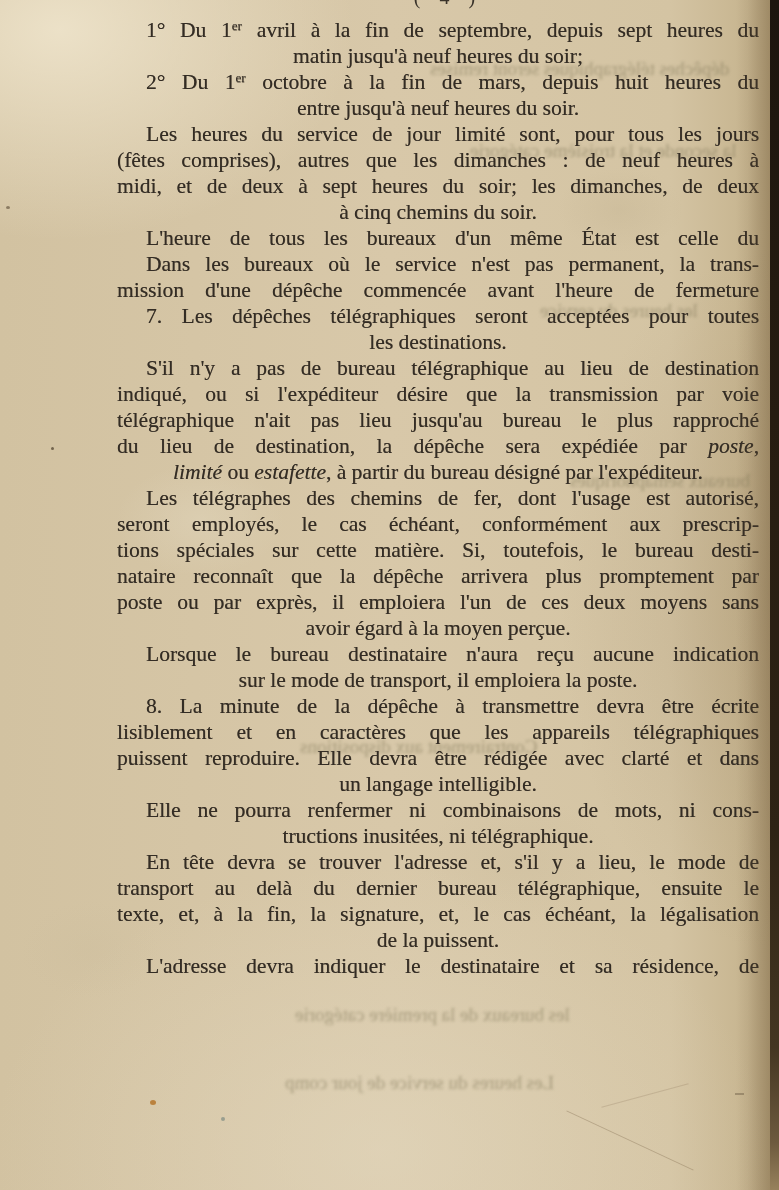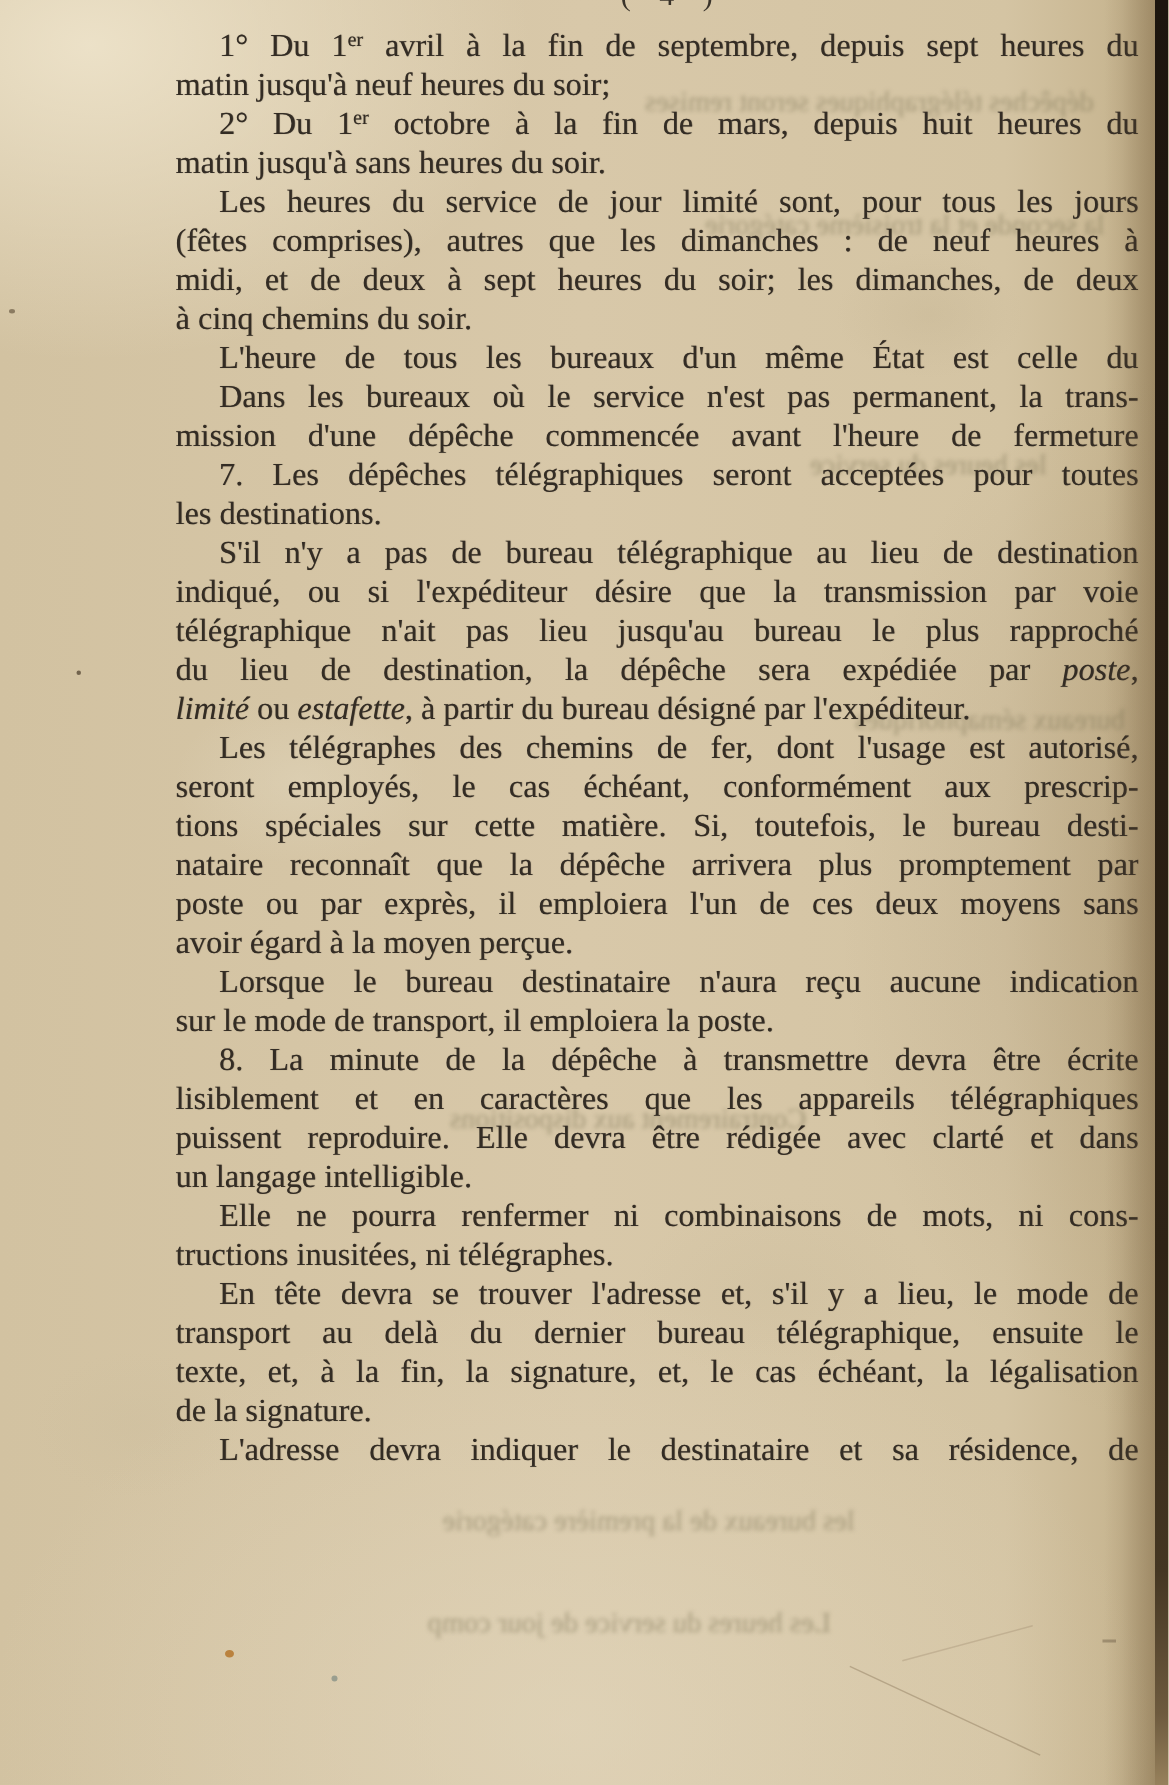--- a/index.html
+++ b/index.html
@@ -60,7 +60,7 @@
     height: 26px;
     overflow: hidden;
     white-space: nowrap;
-    text-align: left;
+    text-align: center;
   }
   .line.just {
     white-space: normal;

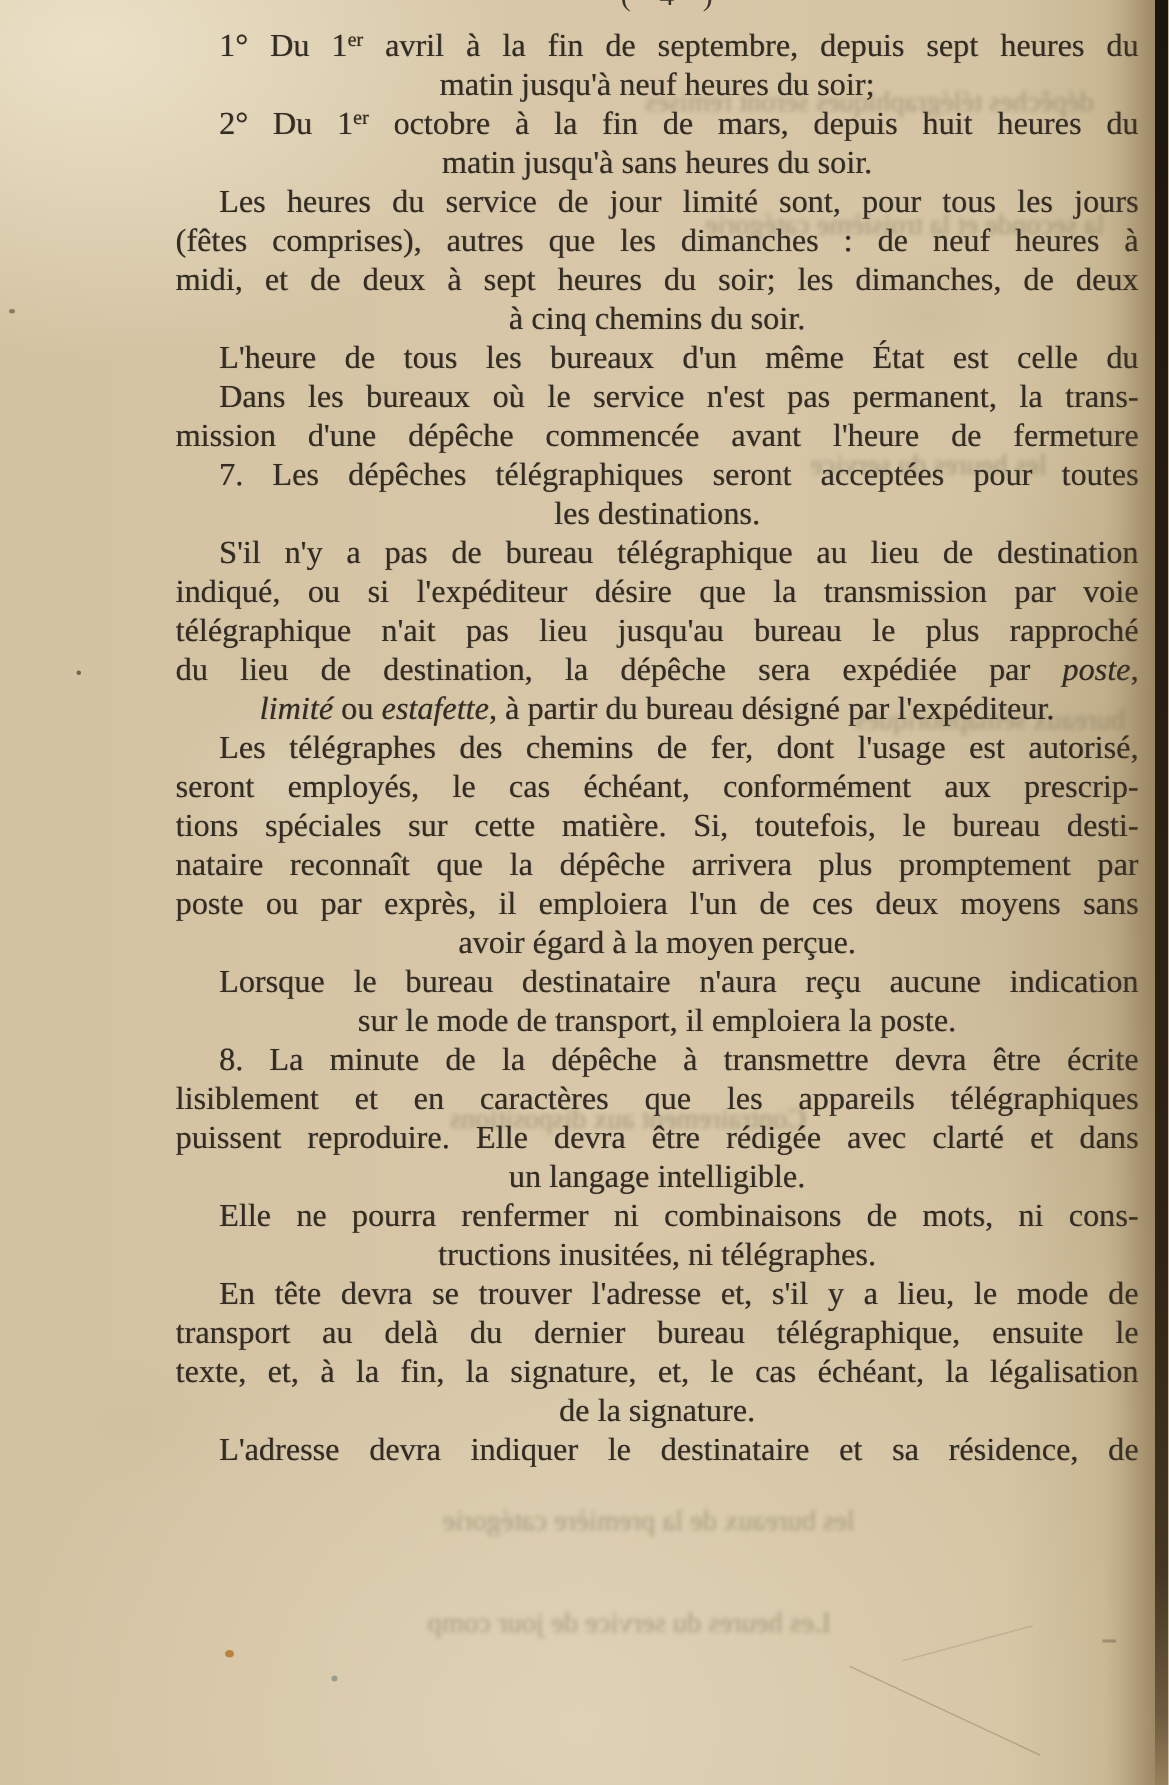--- a/index.html
+++ b/index.html
@@ -142,7 +142,7 @@
       <div class="line indent just"><span>1° Du 1</span><sup>er</sup><span> avril à la fin de septembre, depuis sept heures du</span></div>
       <div class="line"><span>matin jusqu'à neuf heures du soir;</span></div>
       <div class="line indent just"><span>2° Du 1</span><sup>er</sup><span> octobre à la fin de mars, depuis huit heures du</span></div>
-      <div class="line"><span>matin jusqu'à sans heures du soir.</span></div>
+      <div class="line"><span>entre jusqu'à neuf heures du soir.</span></div>
       <div class="line indent just"><span>Les heures du service de jour limité sont, pour tous les jours</span></div>
       <div class="line just"><span>(fêtes comprises), autres que les dimanches : de neuf heures à</span></div>
       <div class="line just"><span>midi, et de deux à sept heures du soir; les dimanches, de deux</span></div>

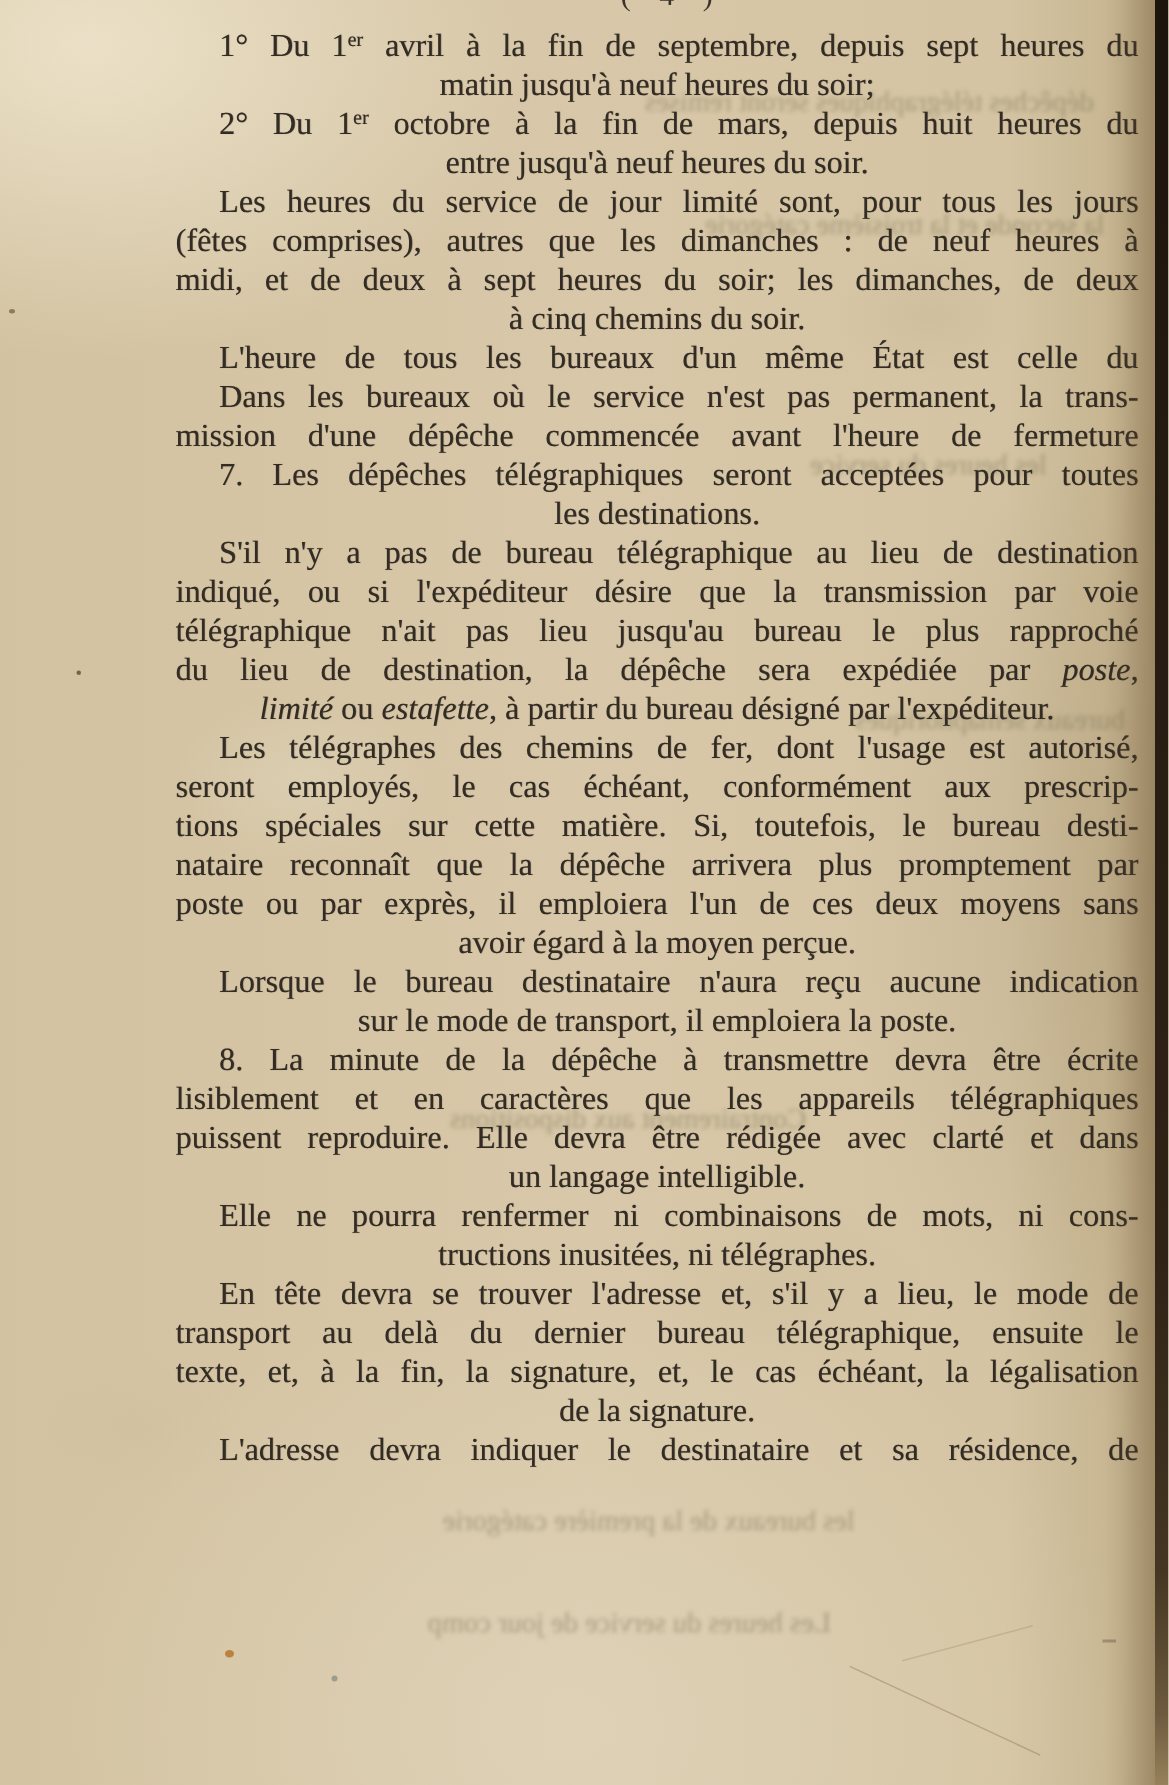--- a/index.html
+++ b/index.html
@@ -170,7 +170,7 @@
       <div class="line just"><span>puissent reproduire. Elle devra être rédigée avec clarté et dans</span></div>
       <div class="line"><span>un langage intelligible.</span></div>
       <div class="line indent just"><span>Elle ne pourra renfermer ni combinaisons de mots, ni cons-</span></div>
-      <div class="line"><span>tructions inusitées, ni télégraphes.</span></div>
+      <div class="line"><span>tructions inusitées, ni télégraphique.</span></div>
       <div class="line indent just"><span>En tête devra se trouver l'adresse et, s'il y a lieu, le mode de</span></div>
       <div class="line just"><span>transport au delà du dernier bureau télégraphique, ensuite le</span></div>
       <div class="line just"><span>texte, et, à la fin, la signature, et, le cas échéant, la légalisation</span></div>

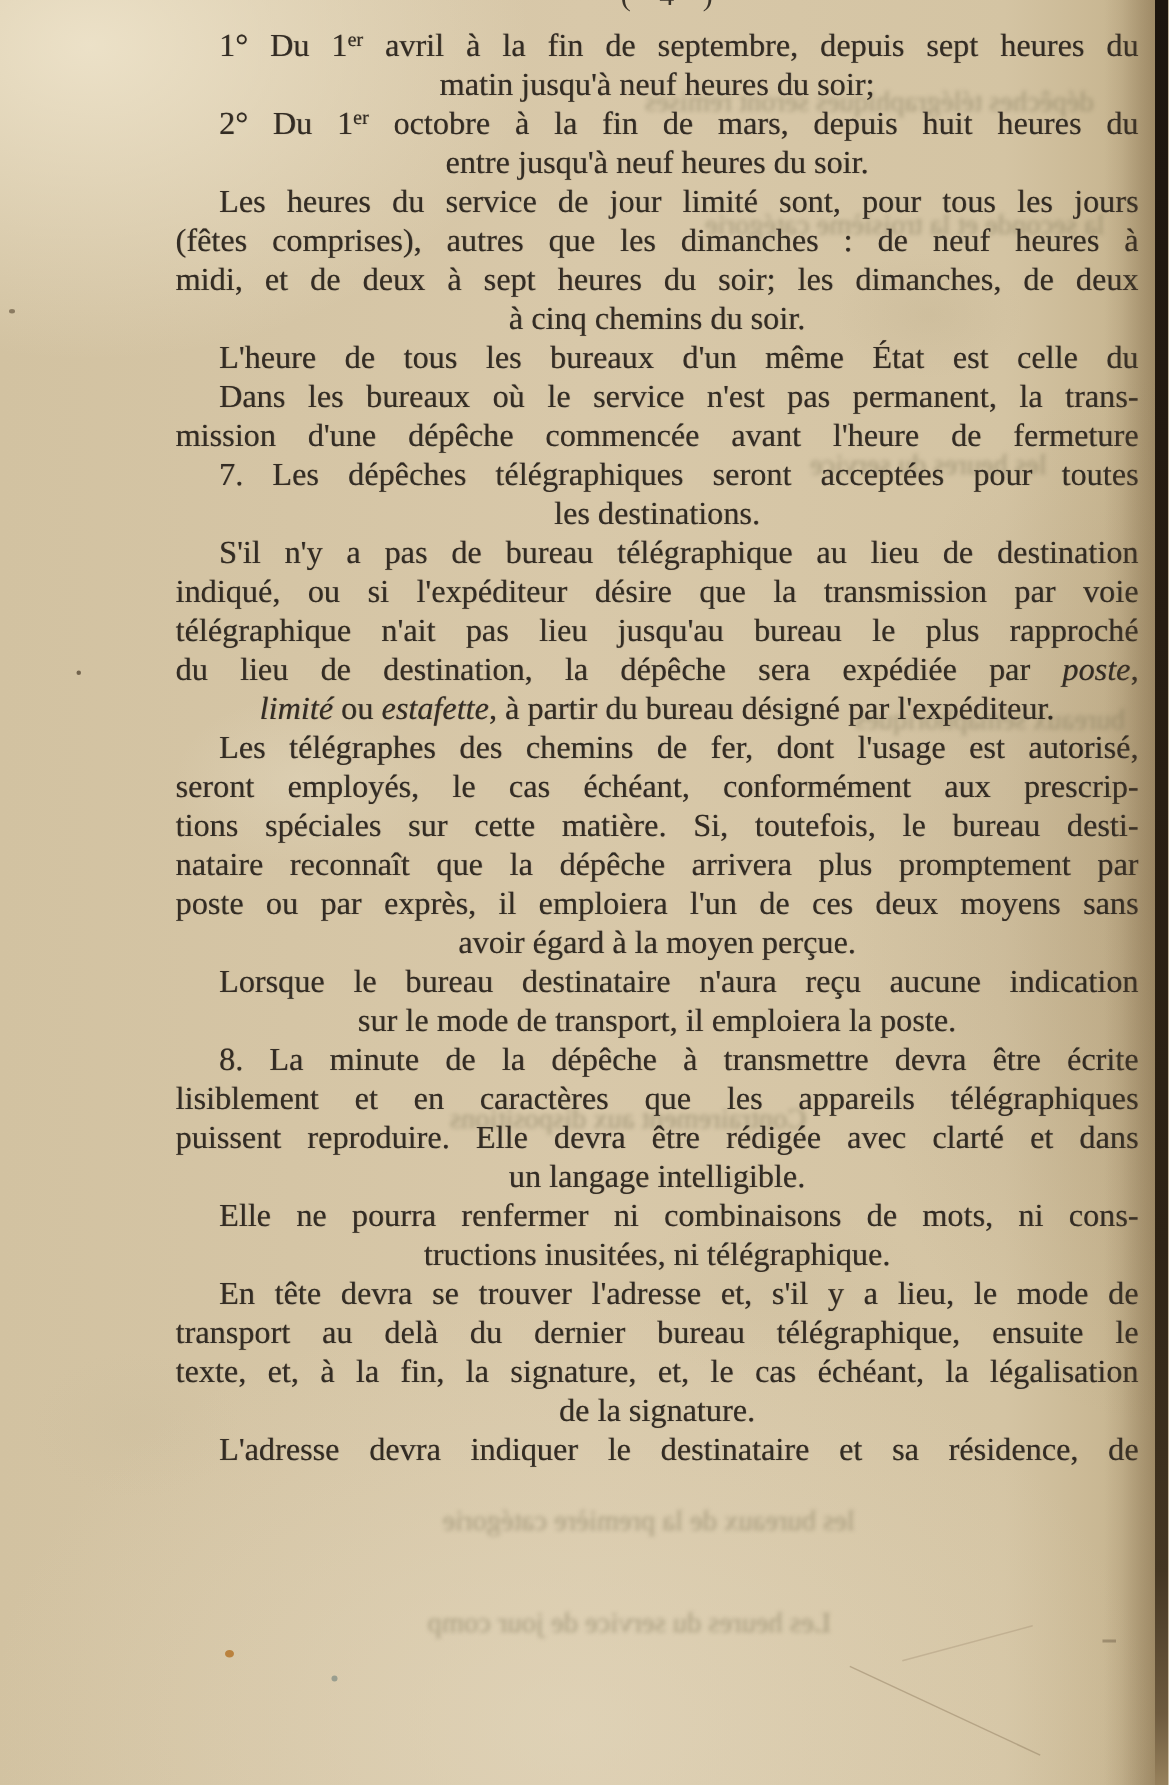--- a/index.html
+++ b/index.html
@@ -174,7 +174,7 @@
       <div class="line indent just"><span>En tête devra se trouver l'adresse et, s'il y a lieu, le mode de</span></div>
       <div class="line just"><span>transport au delà du dernier bureau télégraphique, ensuite le</span></div>
       <div class="line just"><span>texte, et, à la fin, la signature, et, le cas échéant, la légalisation</span></div>
-      <div class="line"><span>de la signature.</span></div>
+      <div class="line"><span>de la puissent.</span></div>
       <div class="line indent just"><span>L'adresse devra indiquer le destinataire et sa résidence, de</span></div>
     </div>
 

